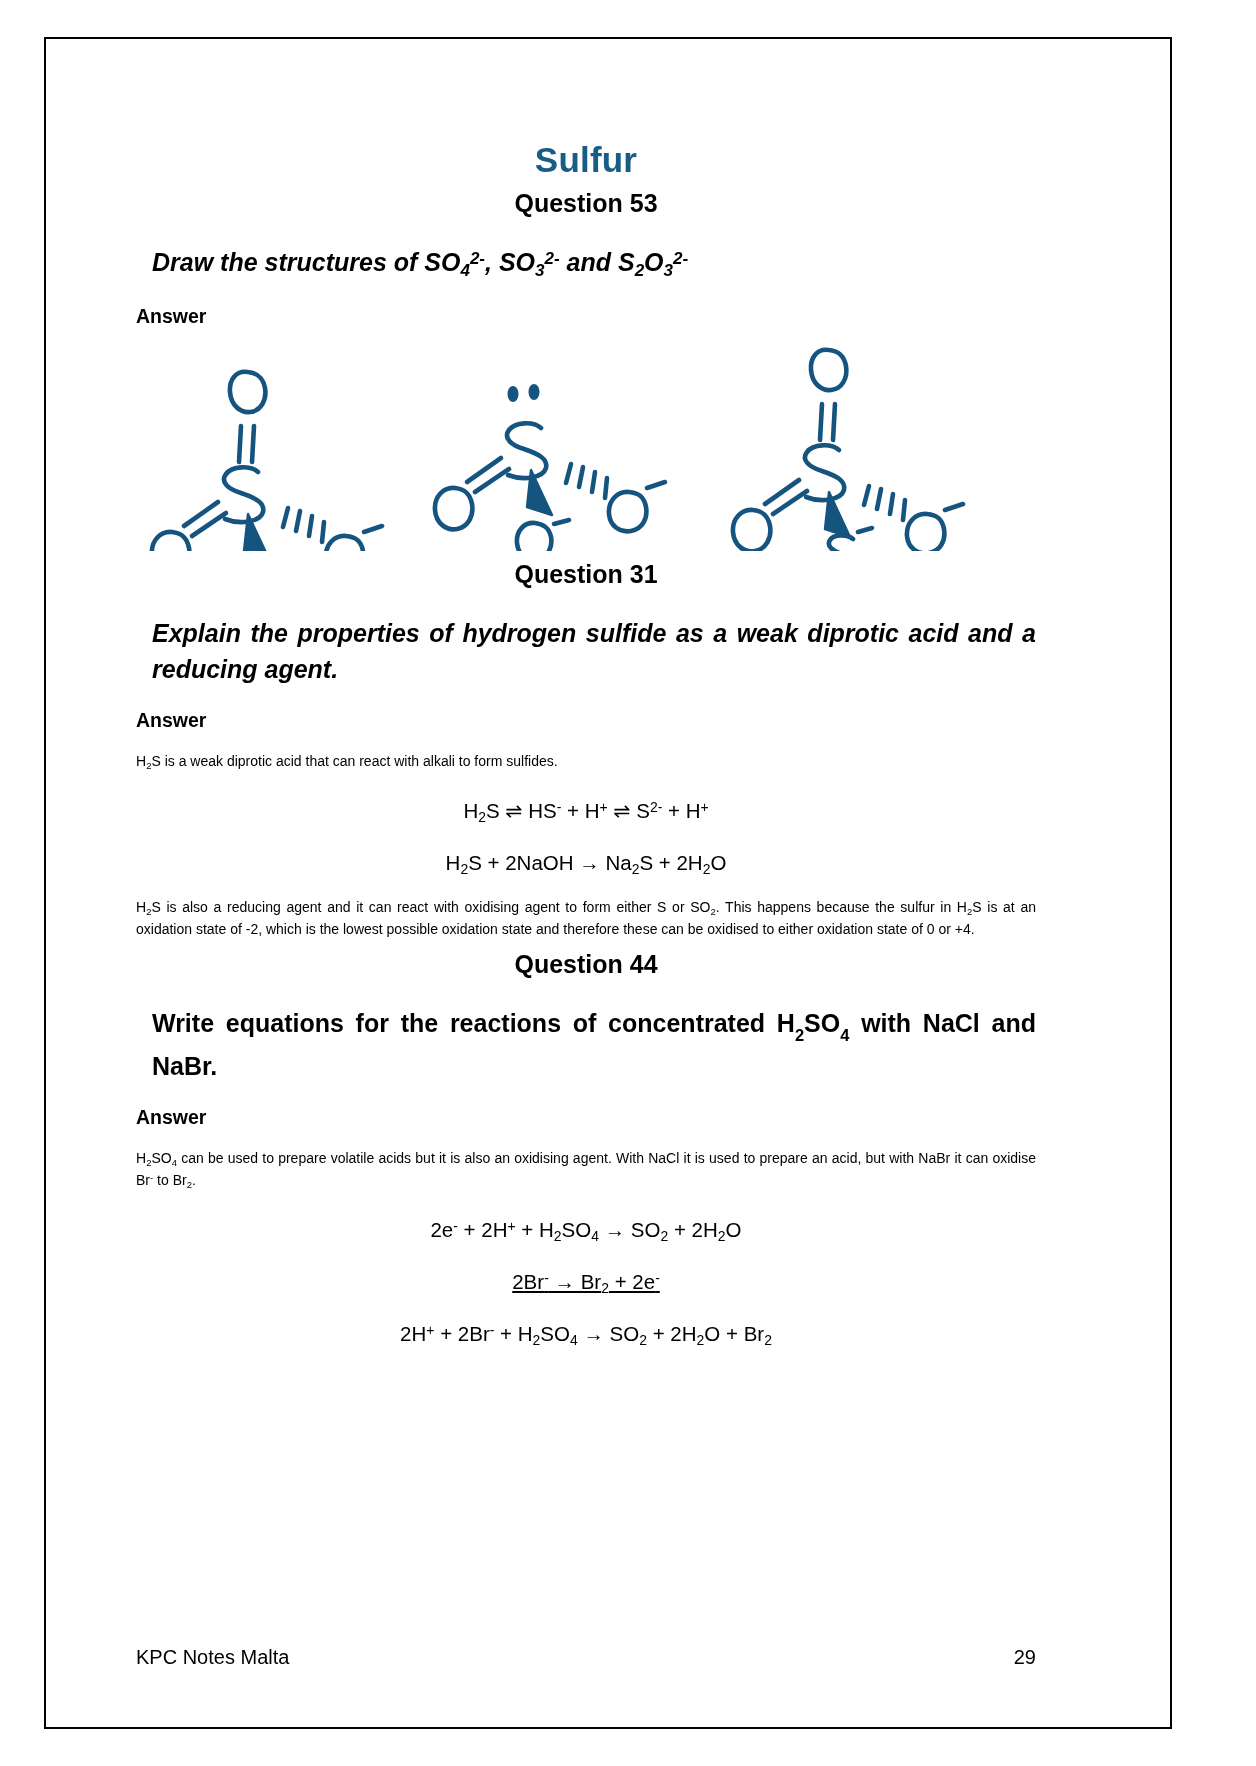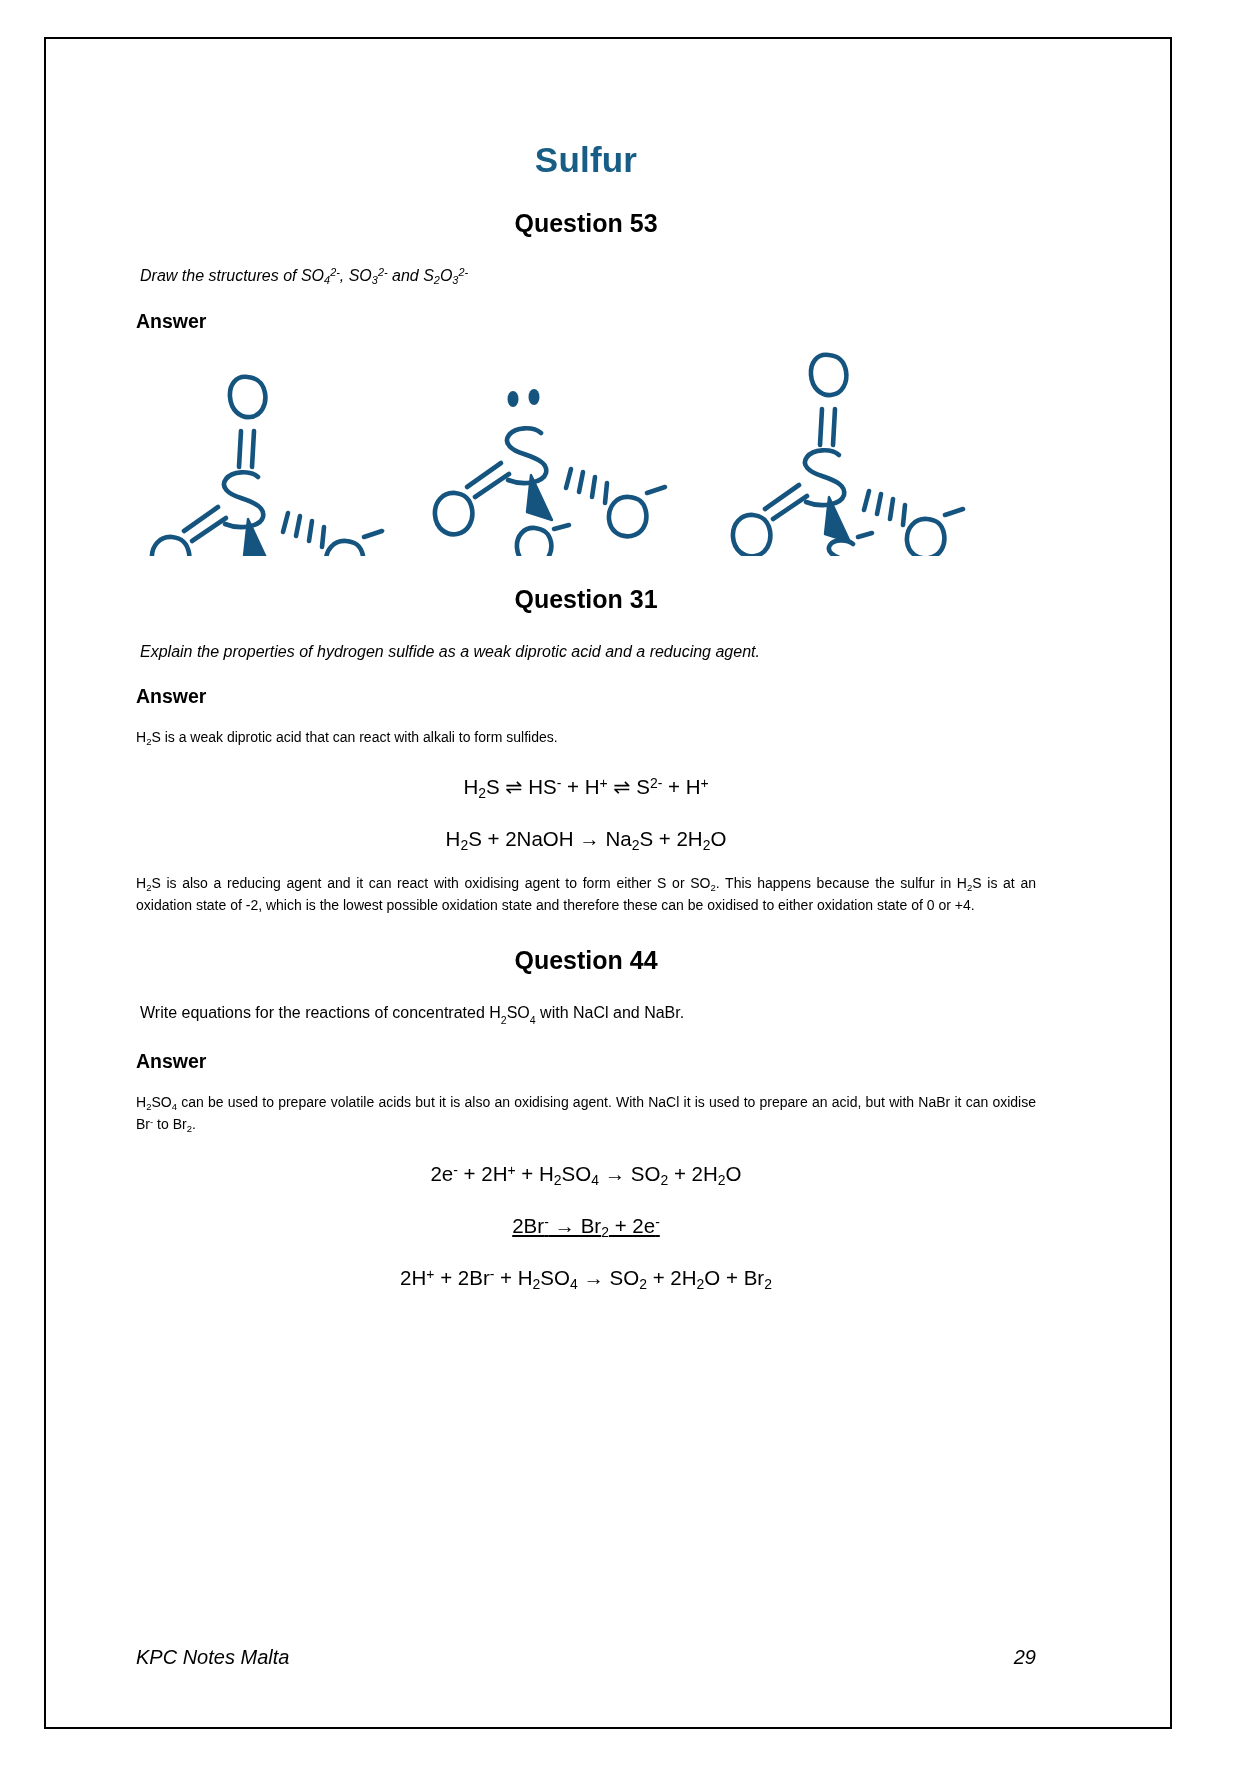--- a/index.html
+++ b/index.html
@@ -47,7 +47,7 @@
     font-size: 25px;
     font-weight: bold;
     color: #000000;
-    margin: 28px 0 0 0;
+    margin: 8px 0 0 0;
     line-height: 1.2;
   }
   .question-text {

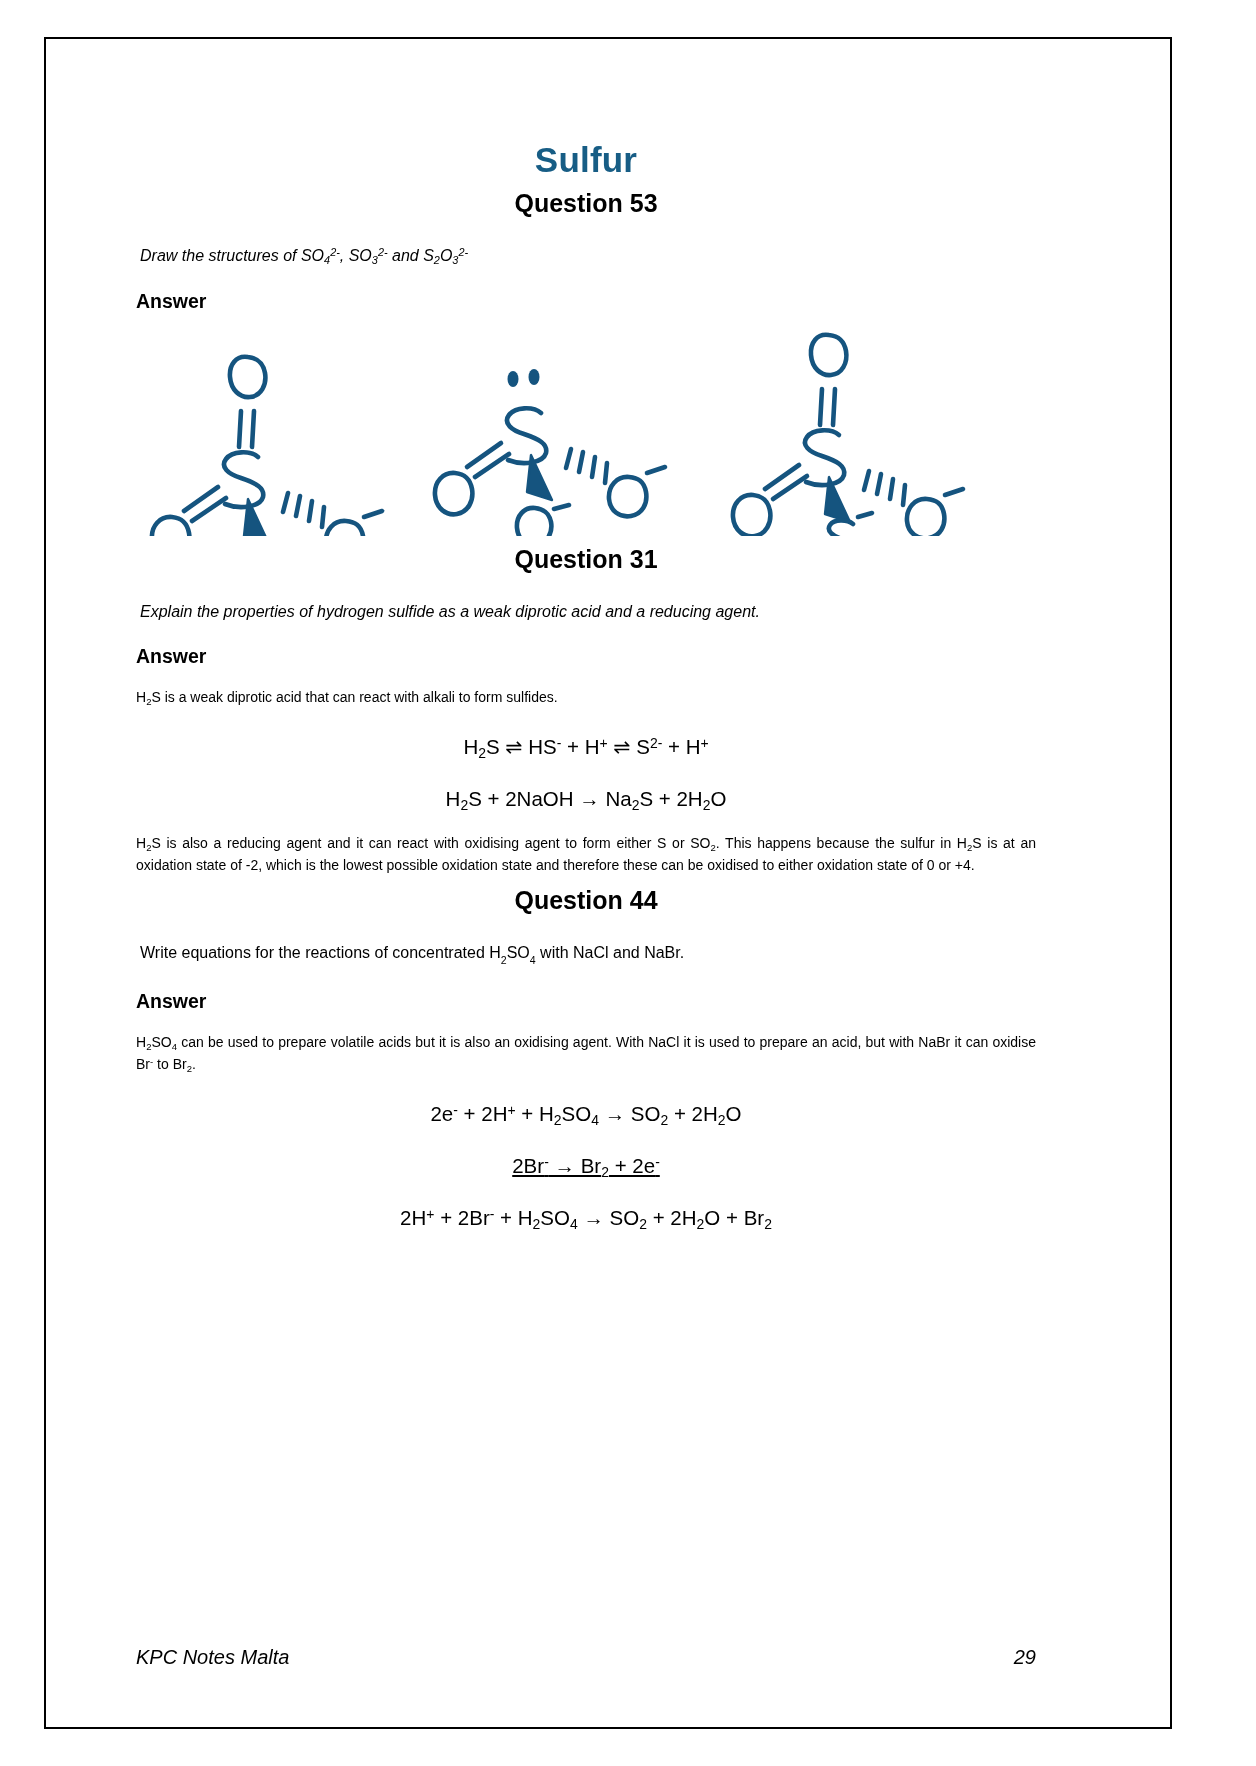--- a/index.html
+++ b/index.html
@@ -52,10 +52,11 @@
   }
   .question-text {
     font-style: italic;
-    font-size: 16px;
+    font-size: 25px;
     line-height: 1.45;
     text-align: justify;
-    margin: 26px 0 0 4px;
+    margin: 26px 0 0 16px;
+    font-weight: bold;
   }
   .question-text.upright {
     font-style: normal;

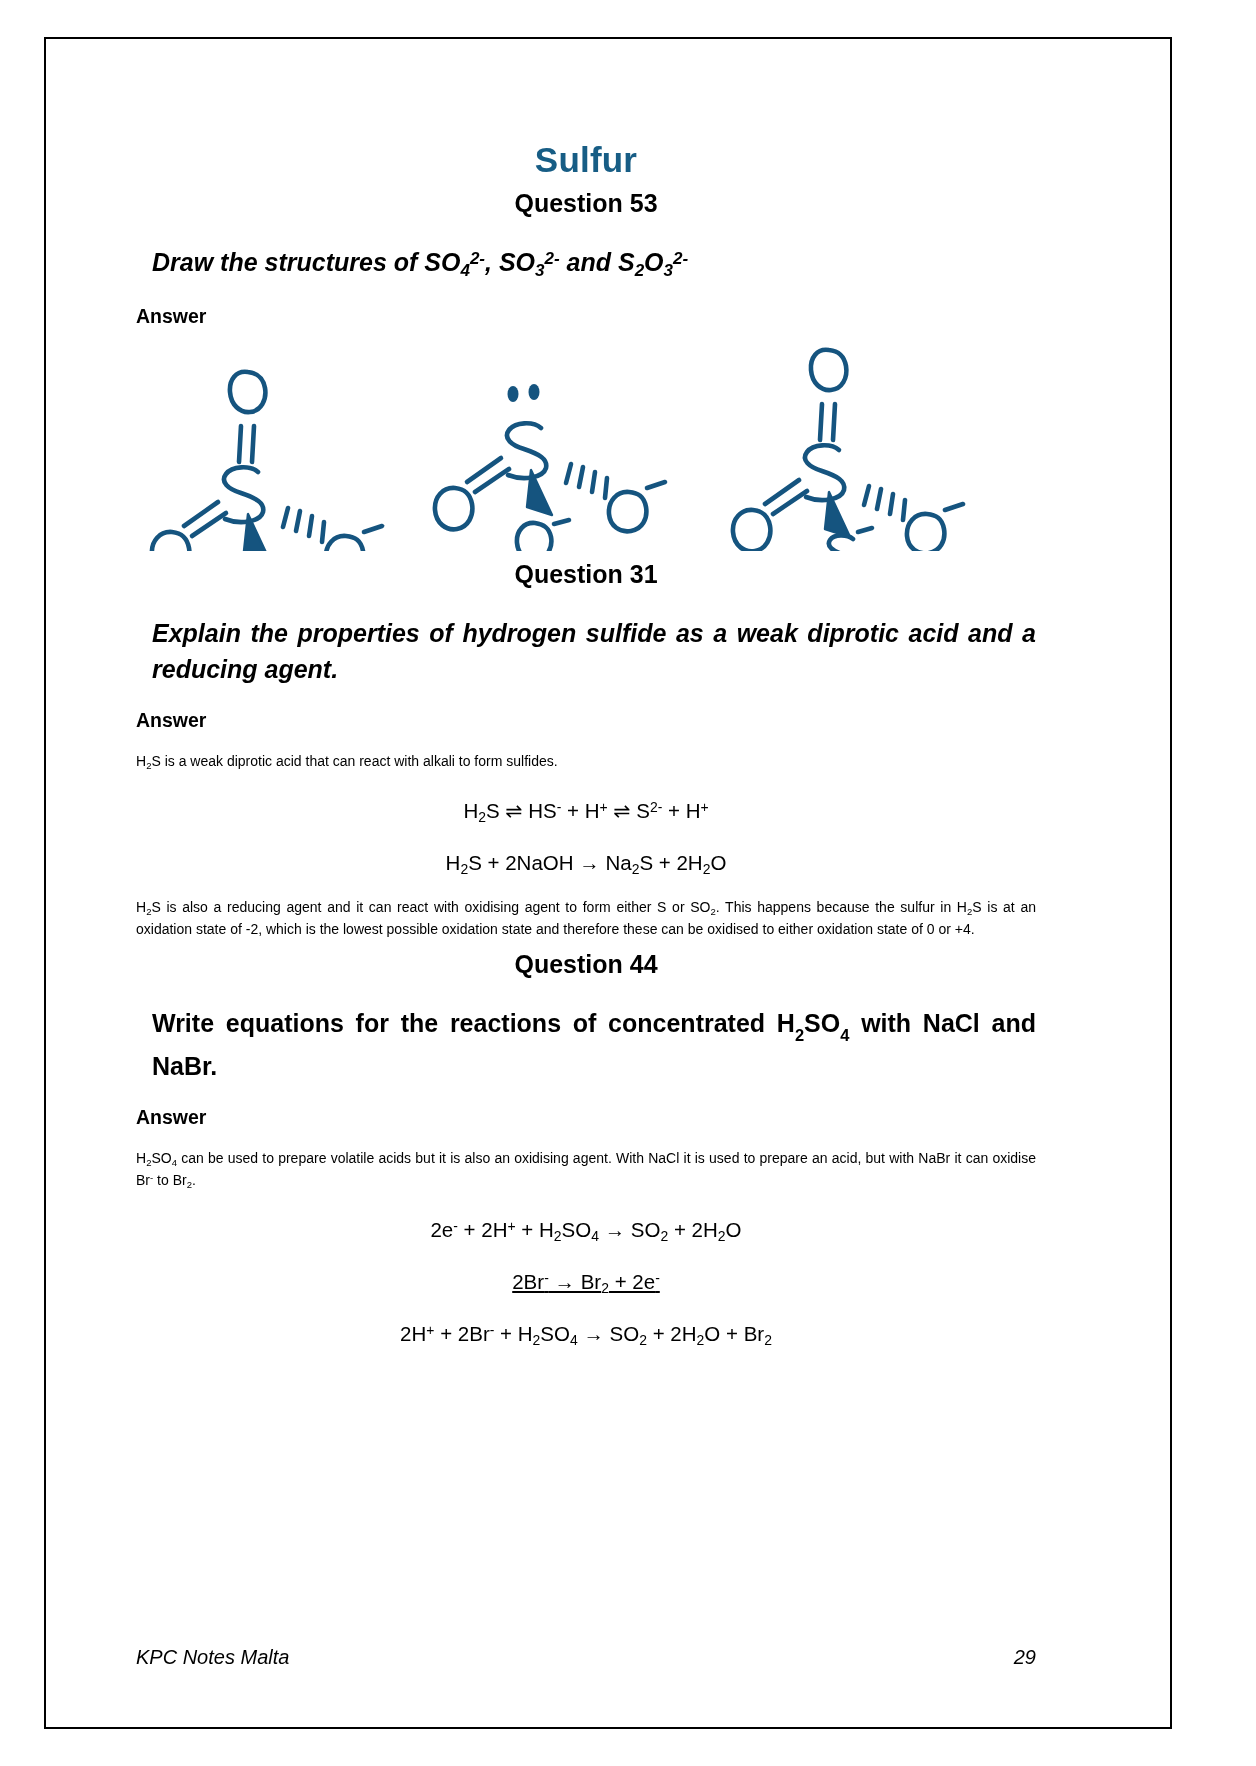--- a/index.html
+++ b/index.html
@@ -103,7 +103,6 @@
     justify-content: space-between;
     align-items: baseline;
     font-size: 20px;
-    font-style: italic;
   }
   #footer .page-num { font-size: 20px; }
 </style>

